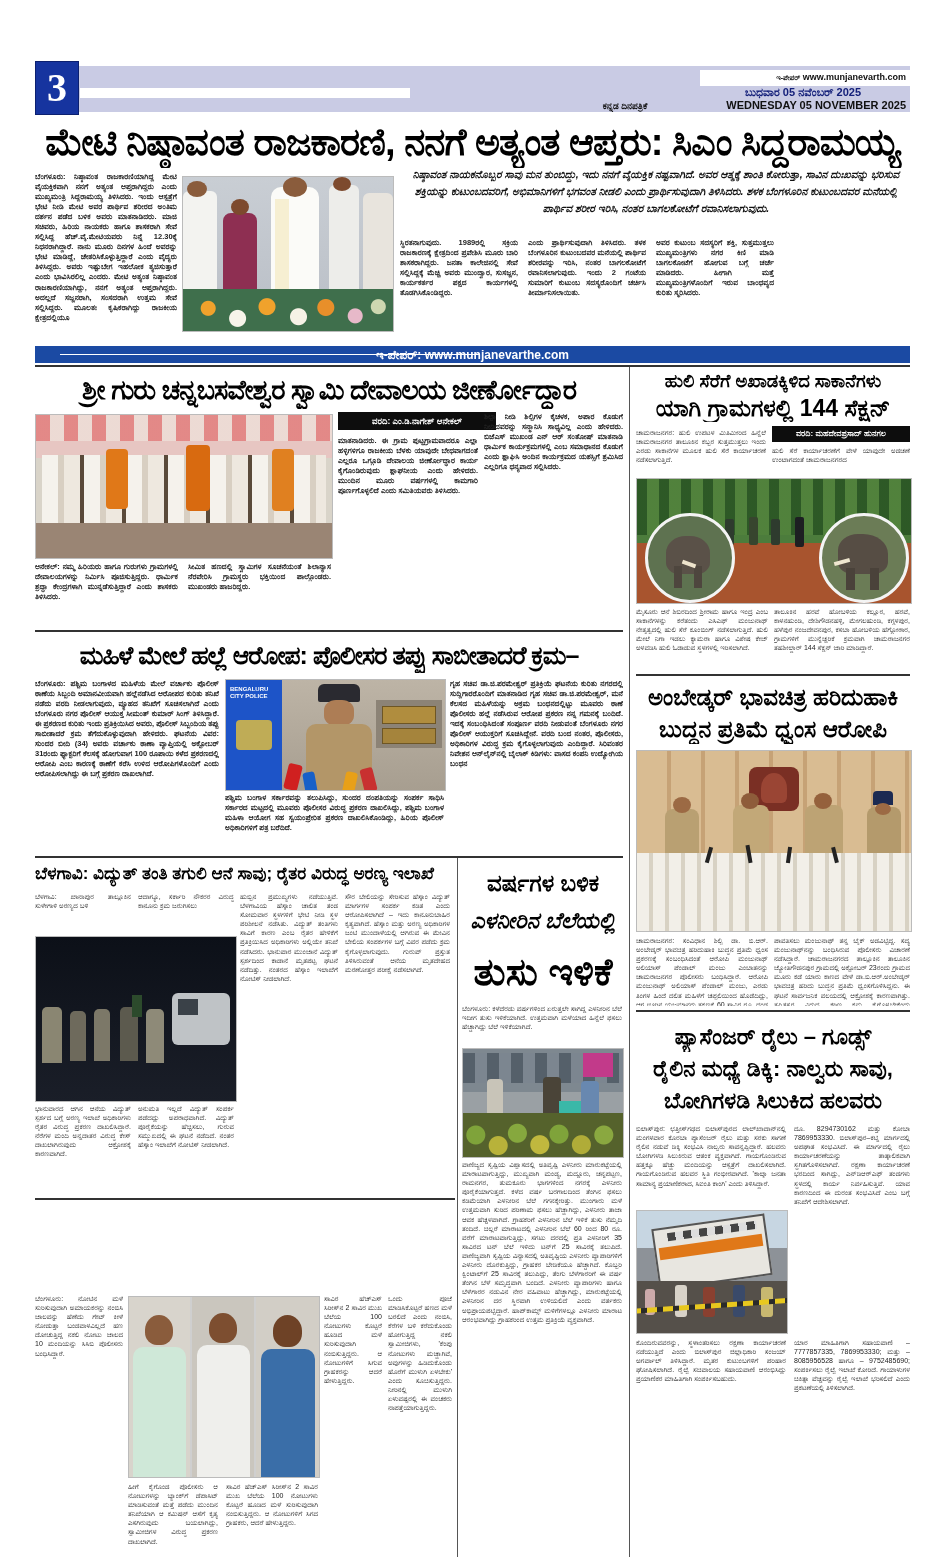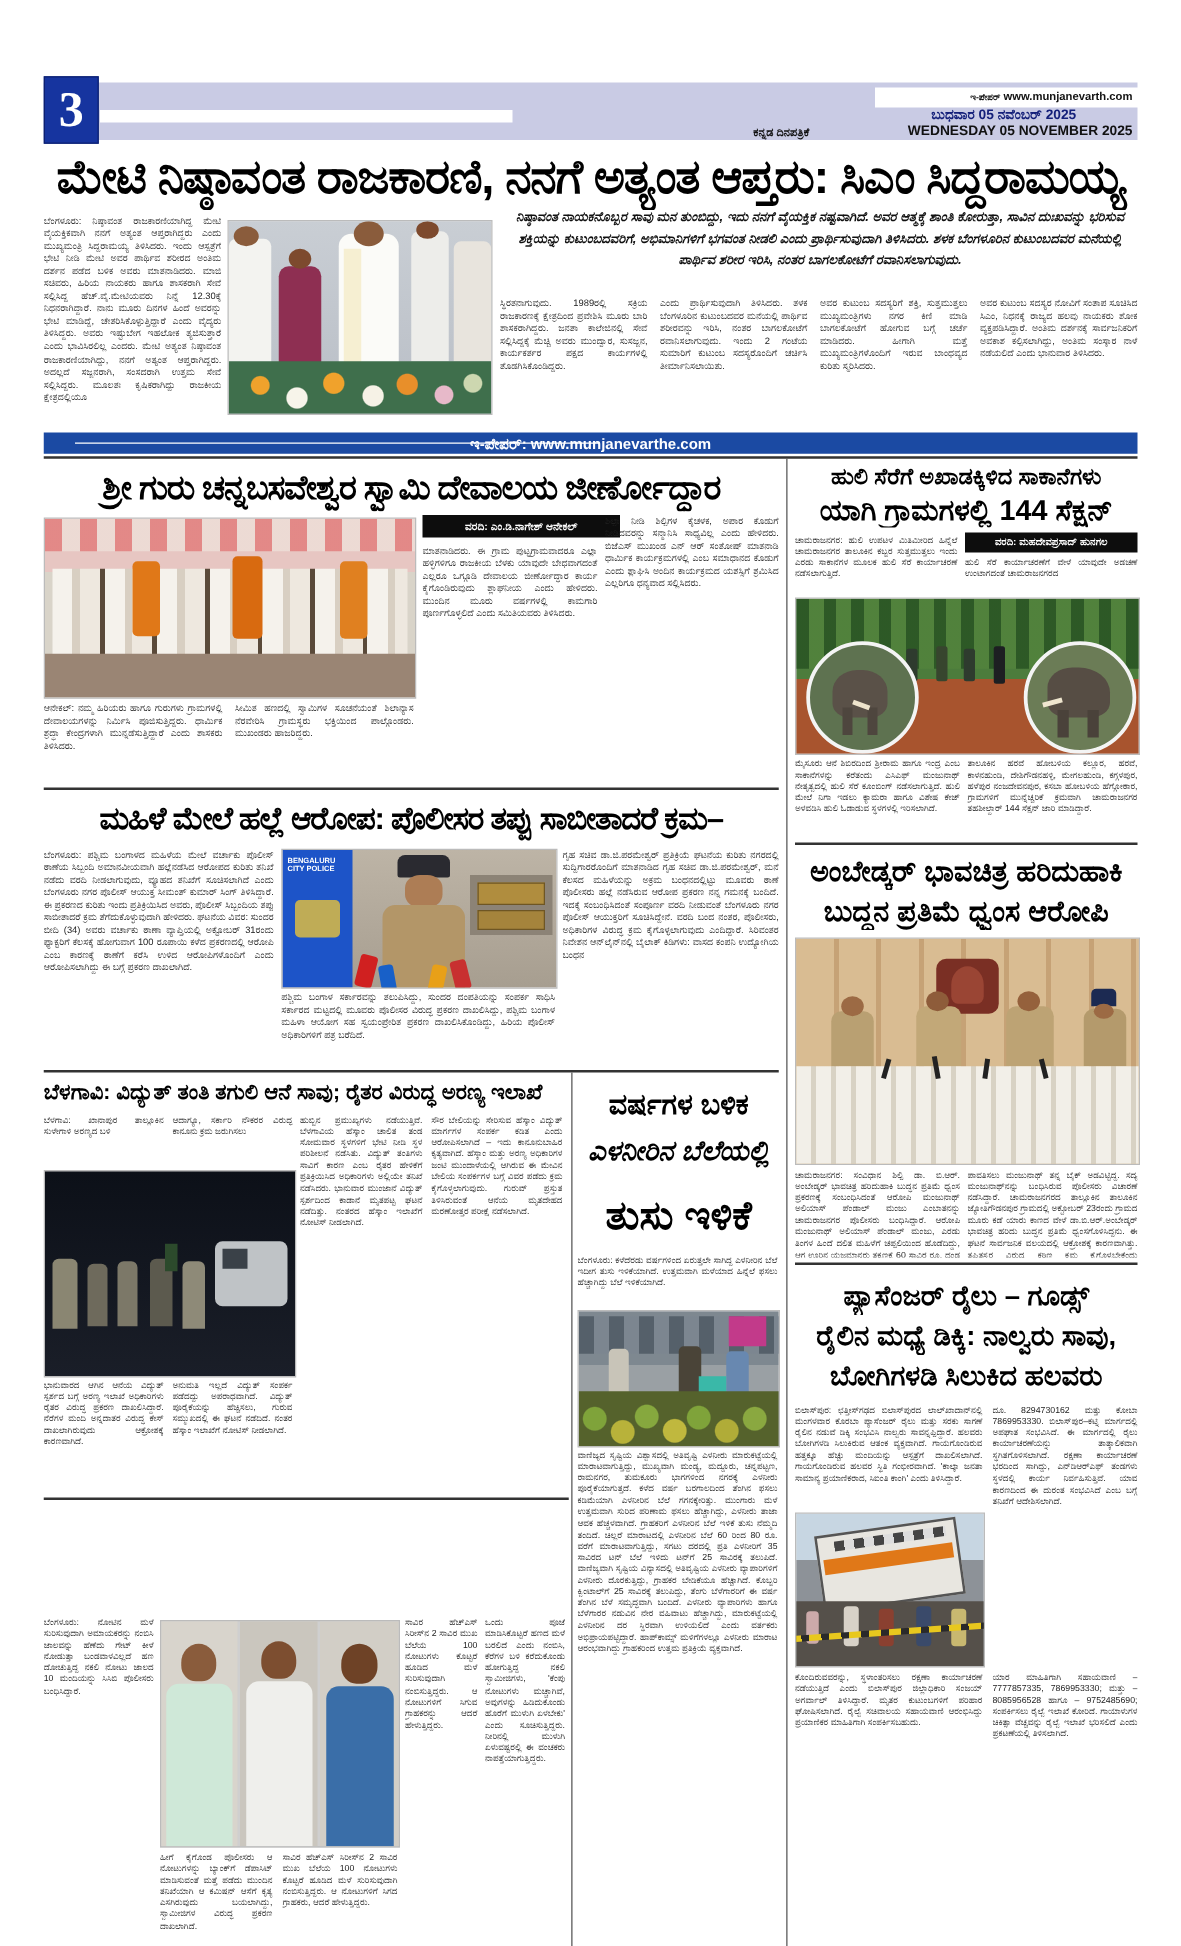--- a/index.html
+++ b/index.html
@@ -6,7 +6,7 @@
   .page{position:relative;width:945px;height:1557px;background:#ffffff;overflow:hidden;
         font-family:"Liberation Sans",sans-serif;color:#1a1a1a;}
   .abs{position:absolute;}
-  .body-txt{font-size:7.5px;line-height:1.34;text-align:justify;color:#222;overflow:hidden;word-break:break-word;}
+  .body-txt{font-size:7.5px;line-height:1.34;text-align:justify;color:#222;overflow:hidden;word-break:break-word;font-weight:bold;}
   .body-sm{font-size:7px;line-height:1.3;text-align:justify;color:#222;overflow:hidden;word-break:break-word;}
   .headline{font-weight:bold;color:#000;text-align:center;overflow:hidden;}
   .byline-box{background:#0d0d0d;color:#fff;font-size:8.5px;font-weight:bold;text-align:center;

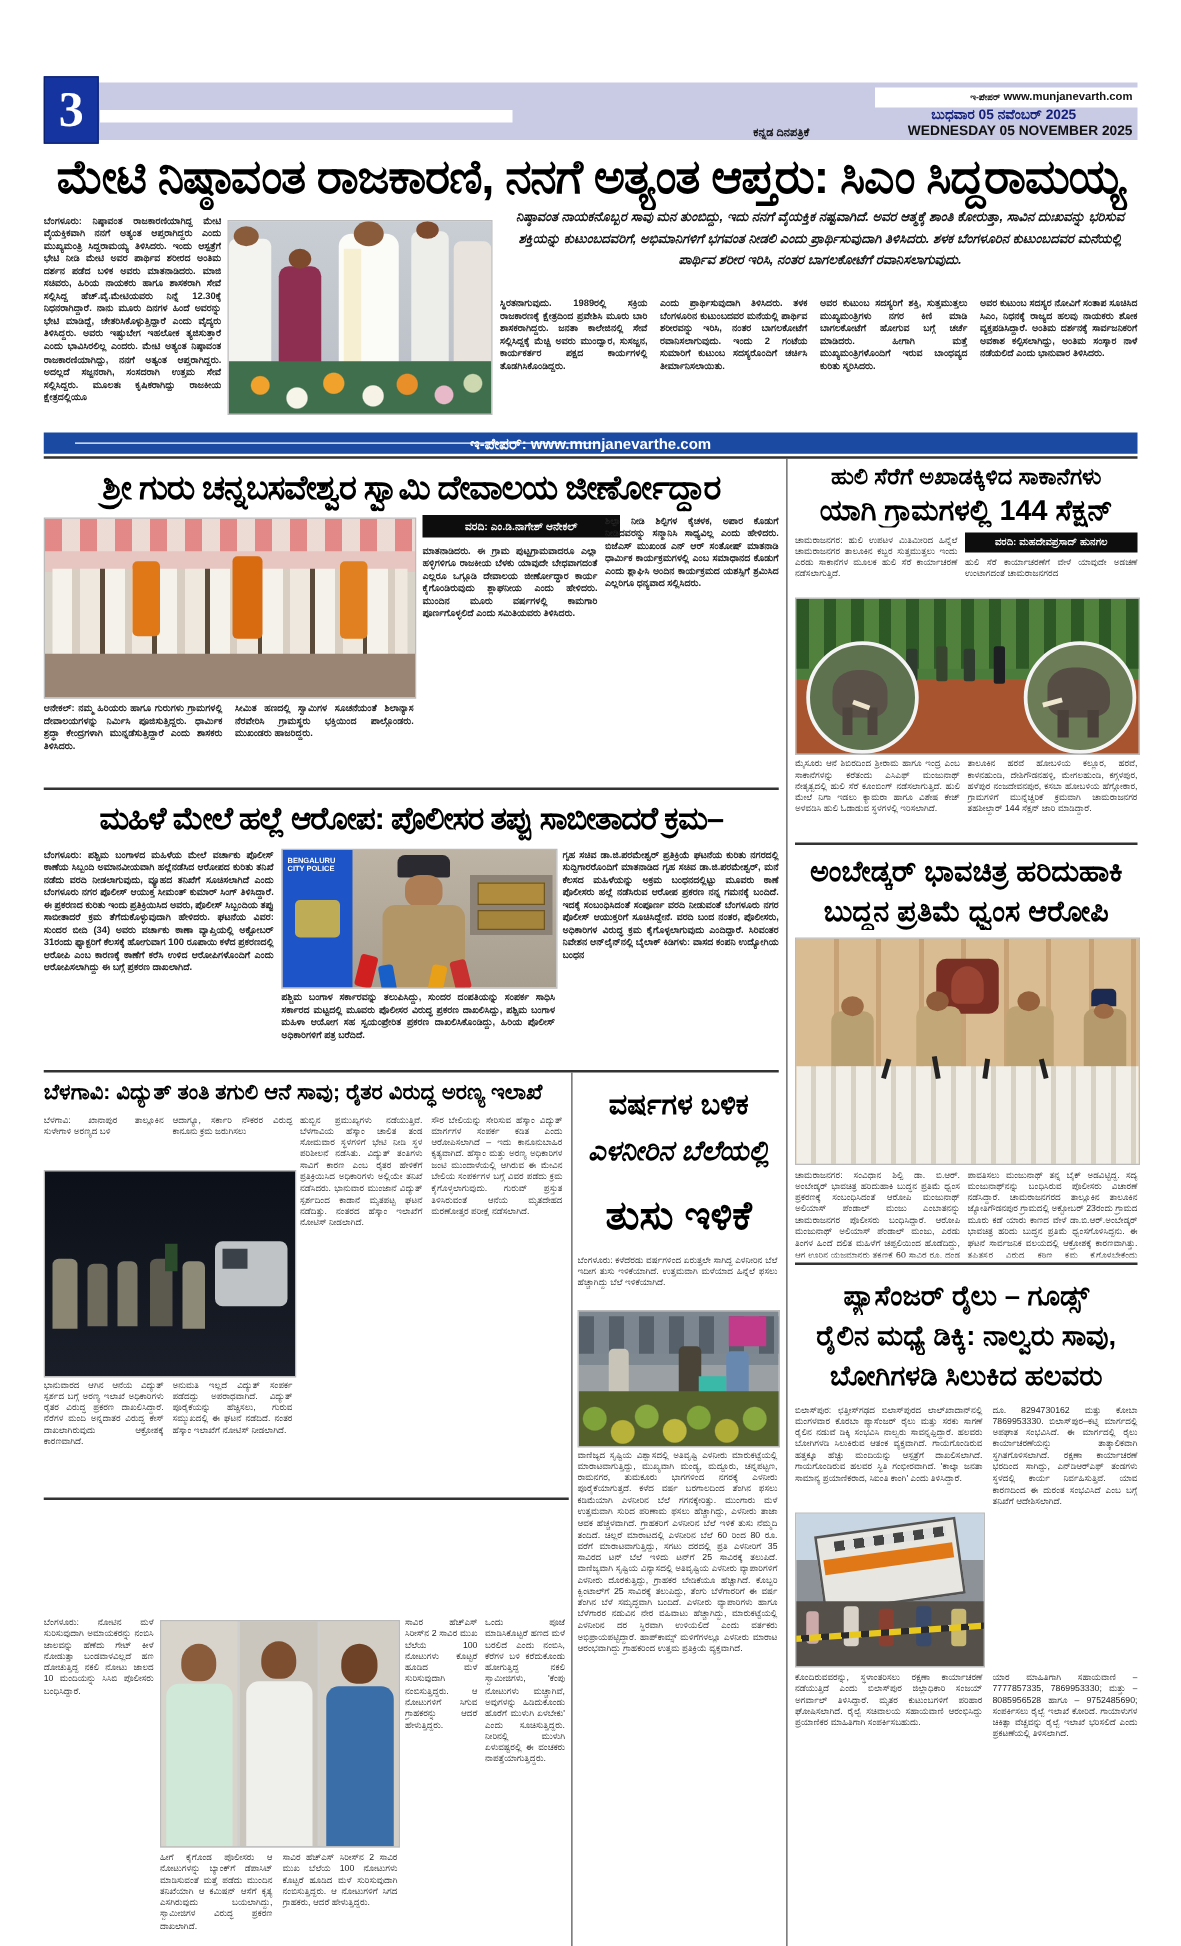--- a/index.html
+++ b/index.html
@@ -69,7 +69,6 @@
   <div class="abs body-txt" style="left:400px;top:238px;width:118px;height:104px;">ಸ್ಥಿರತನಾಗುವುದು. 1989ರಲ್ಲಿ ಸಕ್ರಿಯ ರಾಜಕಾರಣಕ್ಕೆ ಕ್ಷೇತ್ರದಿಂದ ಪ್ರವೇಶಿಸಿ ಮೂರು ಬಾರಿ ಶಾಸಕರಾಗಿದ್ದರು. ಜನತಾ ಕಾಲೇಜಿನಲ್ಲಿ ಸೇವೆ ಸಲ್ಲಿಸಿದ್ದಕ್ಕೆ ಮೆಚ್ಚಿ ಅವರು ಮುಂದ್ವಾರ, ಸುಸಜ್ಜನ, ಕಾರ್ಯಕರ್ತರ ಪಕ್ಷದ ಕಾರ್ಯಗಳಲ್ಲಿ ತೊಡಗಿಸಿಕೊಂಡಿದ್ದರು.</div>
   <div class="abs body-txt" style="left:528px;top:238px;width:118px;height:104px;">ಎಂದು ಪ್ರಾರ್ಥಿಸುವುದಾಗಿ ತಿಳಿಸಿದರು. ತಳಕ ಬೆಂಗಳೂರಿನ ಕುಟುಂಬದವರ ಮನೆಯಲ್ಲಿ ಪಾರ್ಥಿವ ಶರೀರವನ್ನು ಇರಿಸಿ, ನಂತರ ಬಾಗಲಕೋಟೆಗೆ ರವಾನಿಸಲಾಗುವುದು. ಇಂದು 2 ಗಂಟೆಯ ಸುಮಾರಿಗೆ ಕುಟುಂಬ ಸದಸ್ಯರೊಂದಿಗೆ ಚರ್ಚಿಸಿ ತೀರ್ಮಾನಿಸಲಾಯಿತು.</div>
   <div class="abs body-txt" style="left:656px;top:238px;width:118px;height:104px;">ಅವರ ಕುಟುಂಬ ಸದಸ್ಯರಿಗೆ ಶಕ್ತಿ, ಸುತ್ತಮುತ್ತಲು ಮುಖ್ಯಮಂತ್ರಿಗಳು ನಗರ ಕಿಣಿ ಮಾಡಿ ಬಾಗಲಕೋಟೆಗೆ ಹೋಗುವ ಬಗ್ಗೆ ಚರ್ಚೆ ಮಾಡಿದರು. ಹೀಗಾಗಿ ಮತ್ತೆ ಮುಖ್ಯಮಂತ್ರಿಗಳೊಂದಿಗೆ ಇರುವ ಬಾಂಧವ್ಯದ ಕುರಿತು ಸ್ಮರಿಸಿದರು.</div>
-  <div class="abs body-txt" style="left:784px;top:238px;width:126px;height:104px;">ಅವರ ಕುಟುಂಬ ಸದಸ್ಯರ ನೋವಿಗೆ ಸಂತಾಪ ಸೂಚಿಸಿದ ಸಿಎಂ, ನಿಧನಕ್ಕೆ ರಾಜ್ಯದ ಹಲವು ನಾಯಕರು ಶೋಕ ವ್ಯಕ್ತಪಡಿಸಿದ್ದಾರೆ. ಅಂತಿಮ ದರ್ಶನಕ್ಕೆ ಸಾರ್ವಜನಿಕರಿಗೆ ಅವಕಾಶ ಕಲ್ಪಿಸಲಾಗಿದ್ದು, ಅಂತಿಮ ಸಂಸ್ಕಾರ ನಾಳೆ ನಡೆಯಲಿದೆ ಎಂದು ಭಾನುವಾರ ತಿಳಿಸಿದರು.</div>
 
   <div class="abs blue-bar" style="left:35px;top:346px;width:875px;height:17px;">
     <div class="line"></div>

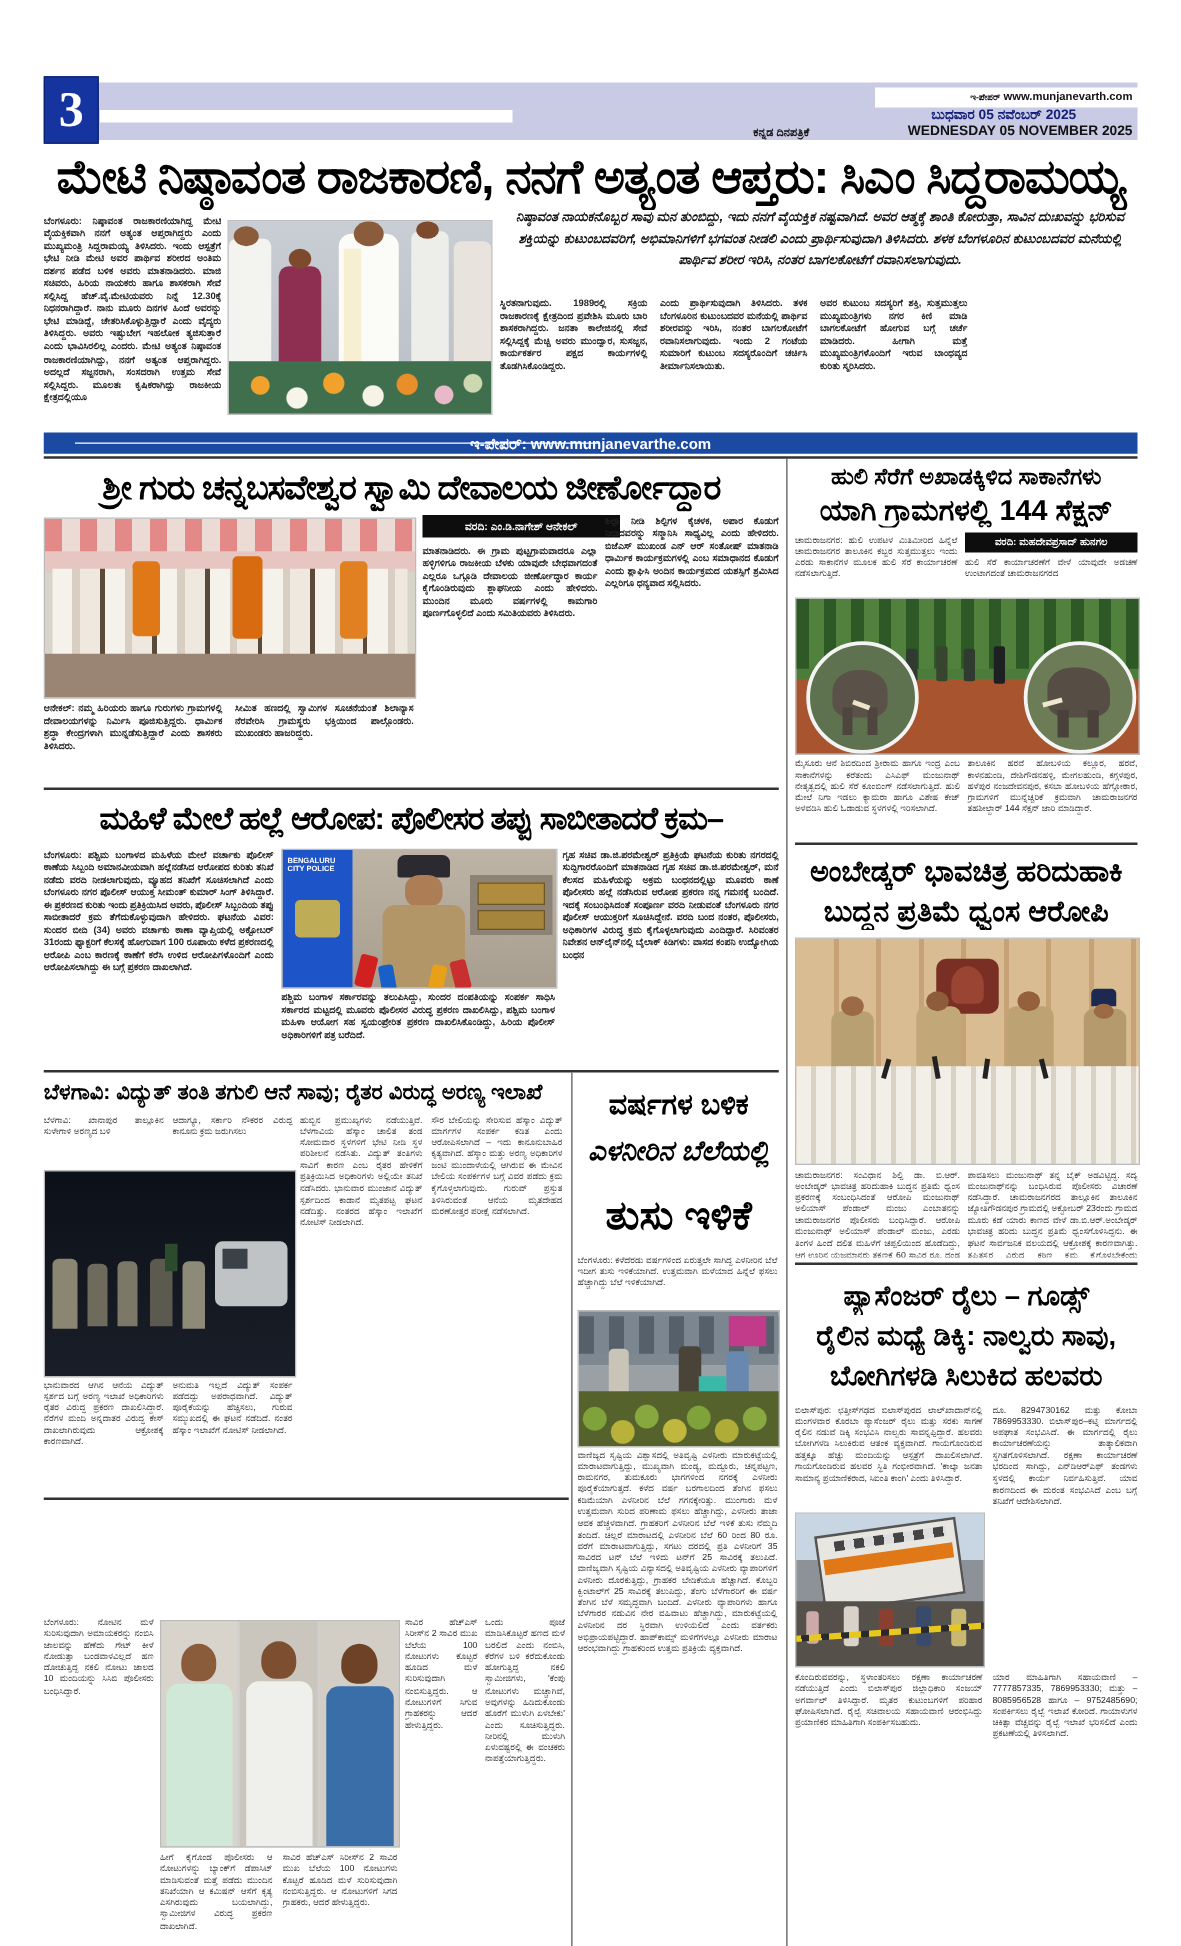--- a/index.html
+++ b/index.html
@@ -199,7 +199,7 @@
 
   <div class="abs headline" style="left:462px;top:866px;width:162px;height:34px;font-size:23px;line-height:34px;">ವರ್ಷಗಳ ಬಳಿಕ</div>
   <div class="abs headline" style="left:462px;top:904px;width:162px;height:34px;font-size:22px;line-height:34px;font-style:italic;">ಎಳನೀರಿನ ಬೆಲೆಯಲ್ಲಿ</div>
-  <div class="abs headline" style="left:462px;top:948px;width:162px;height:48px;font-size:32px;line-height:48px;">ತುಸು ಇಳಿಕೆ</div>
+  <div class="abs headline" style="left:462px;top:948px;width:162px;height:48px;font-size:38px;line-height:48px;">ತುಸು ಇಳಿಕೆ</div>
   <div class="abs body-sm" style="left:462px;top:1004px;width:160px;height:42px;">ಬೆಂಗಳೂರು: ಕಳೆದೆರಡು ವರ್ಷಗಳಿಂದ ಏರುತ್ತಲೇ ಸಾಗಿದ್ದ ಎಳನೀರಿನ ಬೆಲೆ ಇದೀಗ ತುಸು ಇಳಿಕೆಯಾಗಿದೆ. ಉತ್ತಮವಾಗಿ ಮಳೆಯಾದ ಹಿನ್ನೆಲೆ ಫಸಲು ಹೆಚ್ಚಾಗಿದ್ದು ಬೆಲೆ ಇಳಿಕೆಯಾಗಿದೆ.</div>
 
   <div class="photo" style="left:462px;top:1048px;width:160px;height:108px;background:linear-gradient(#7e8890 0 40%,#9aa0a4 40% 100%);">

